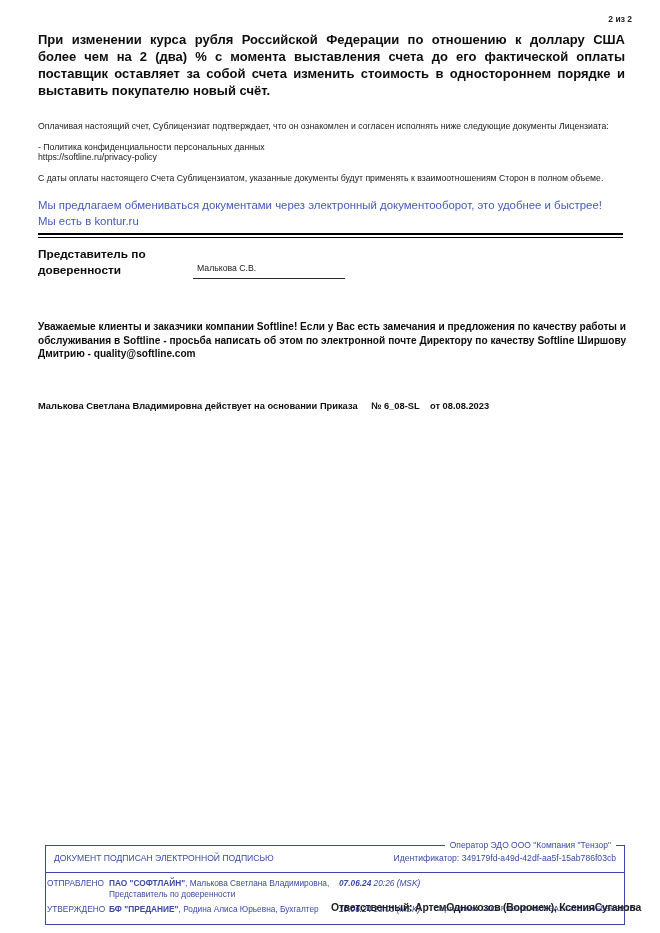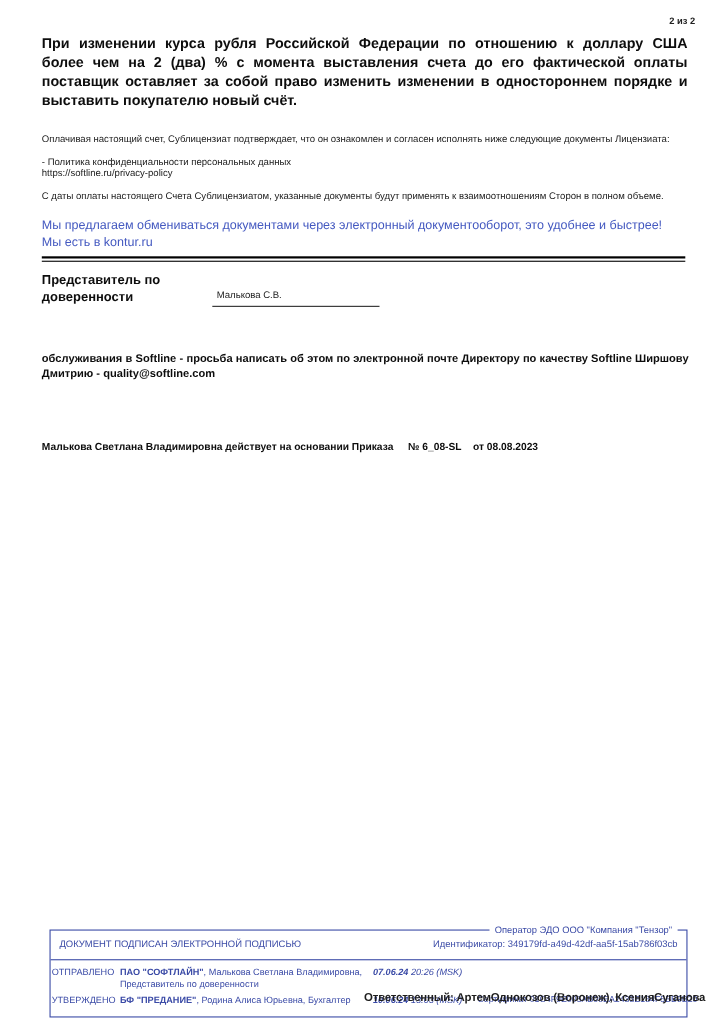--- a/index.html
+++ b/index.html
@@ -59,7 +59,7 @@
 <div class="abs main-notice">
   <div class="jline">При изменении курса рубля Российской Федерации по отношению к доллару США</div>
   <div class="jline">более чем на 2 (два) % с момента выставления счета до его фактической оплаты</div>
-  <div class="jline">поставщик оставляет за собой право изменить изменении в одностороннем порядке и</div>
+  <div class="jline">поставщик оставляет за собой счета изменить стоимость в одностороннем порядке и</div>
   <div class="lline">выставить покупателю новый счёт.</div>
 </div>
 

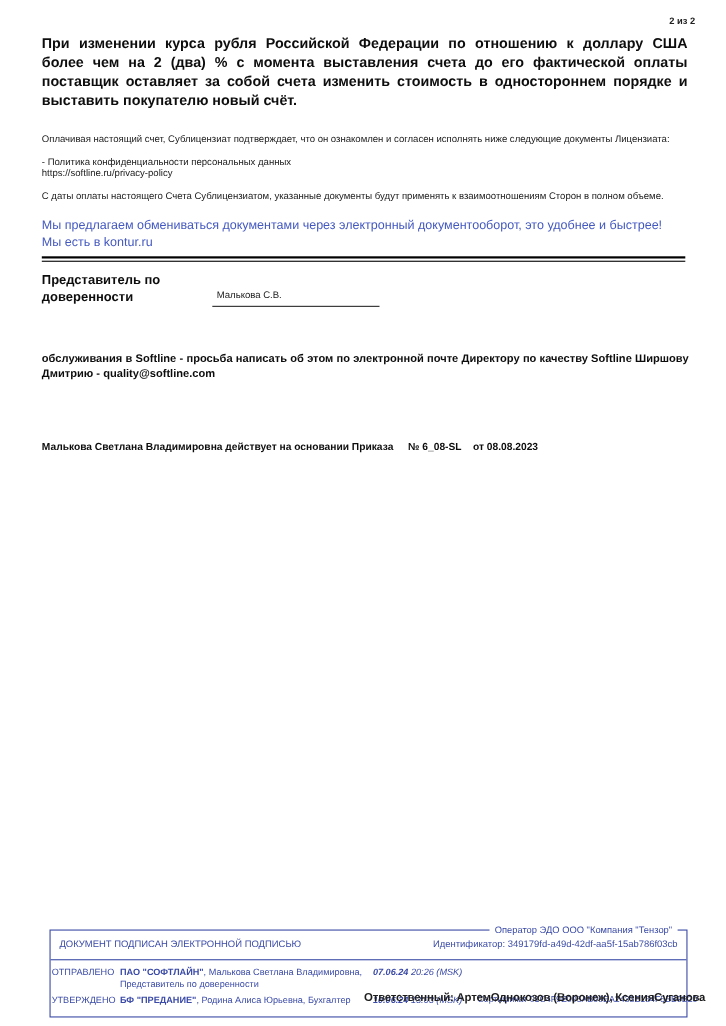--- a/index.html
+++ b/index.html
@@ -83,6 +83,7 @@
 <div class="abs signer-underline"></div>
 
 <div class="abs quality">
+  <div class="jline">Уважаемые клиенты и заказчики компании Softline! Если у Вас есть замечания и предложения по качеству работы и</div>
   <div class="jline">обслуживания в Softline - просьба написать об этом по электронной почте Директору по качеству Softline Ширшову</div>
   <div>Дмитрию - quality@softline.com</div>
 </div>

